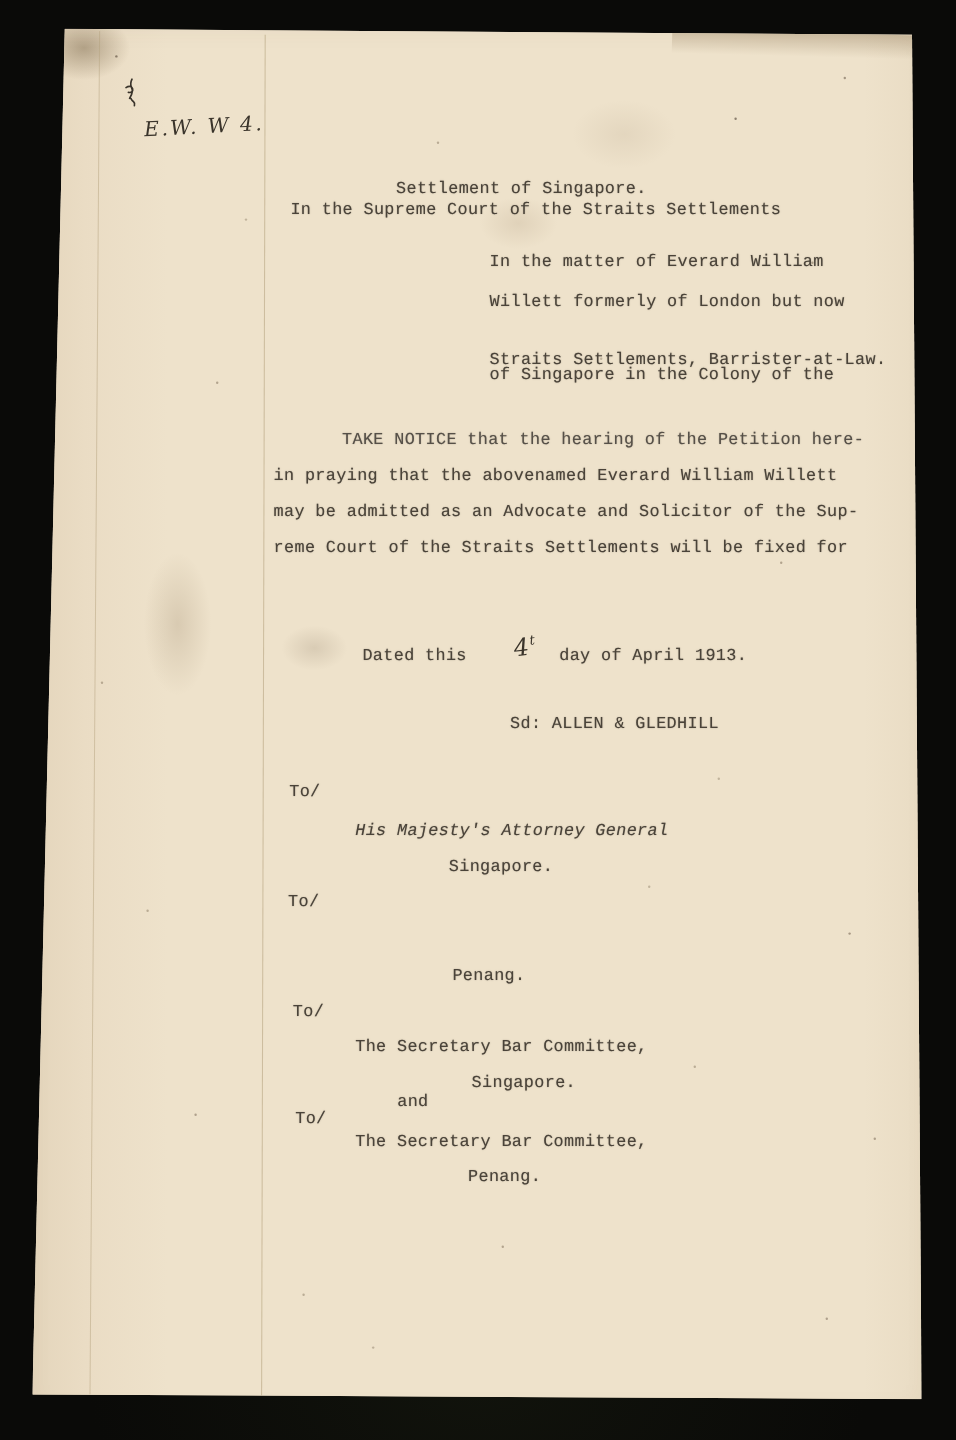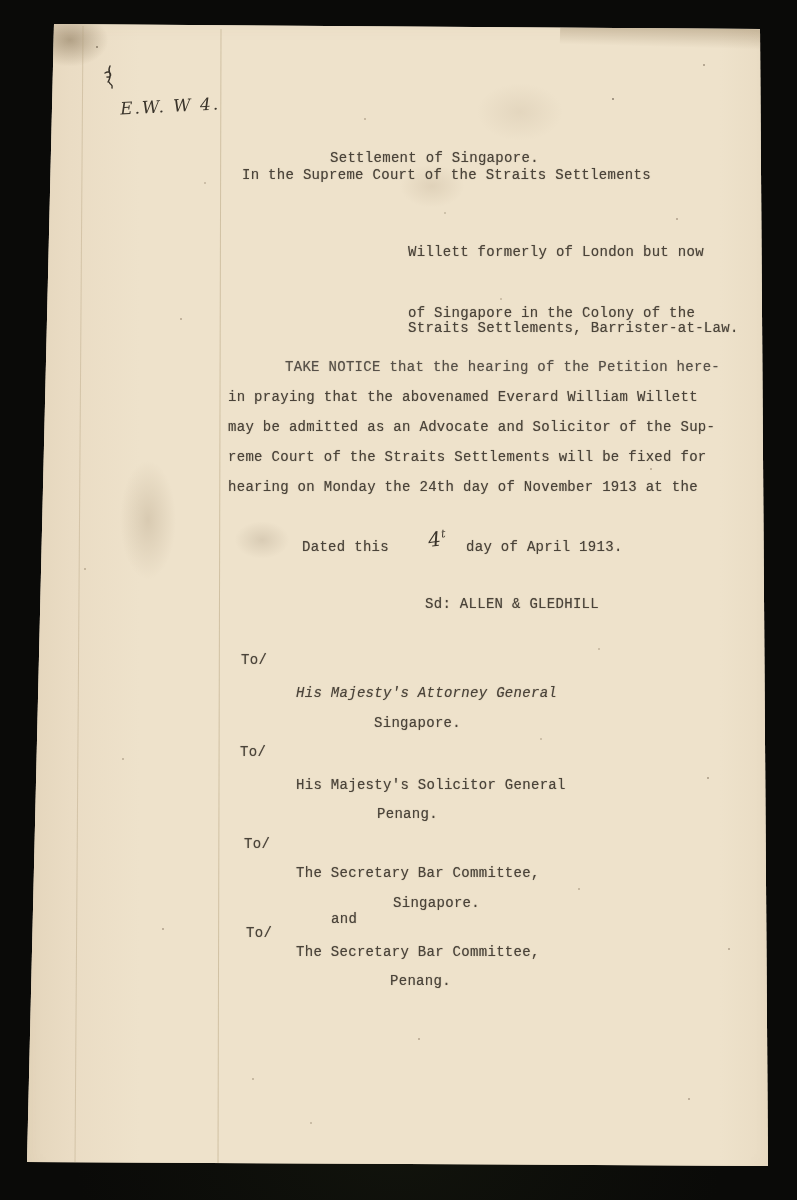--- a/index.html
+++ b/index.html
@@ -94,6 +94,7 @@
   <div class="t" style="left:242px; top:119px;margin-top:48px;">In the Supreme Court of the Straits Settlements</div>
   <div class="t" style="left:330px; top:150px;">Settlement of Singapore.</div>
 
+  <div class="t" style="left:408px; top:211px;">In the matter of Everard William</div>
   <div class="t" style="left:408px; top:244px;font-family:Liberation Mono, monospace;">Willett formerly of London but now</div>
   <div class="t" style="left:408px; top:277px;margin-top:28px;">of Singapore in the Colony of the</div>
   <div class="t" style="left:408px; top:320px;text-align:center;">Straits Settlements, Barrister-at-Law.</div>

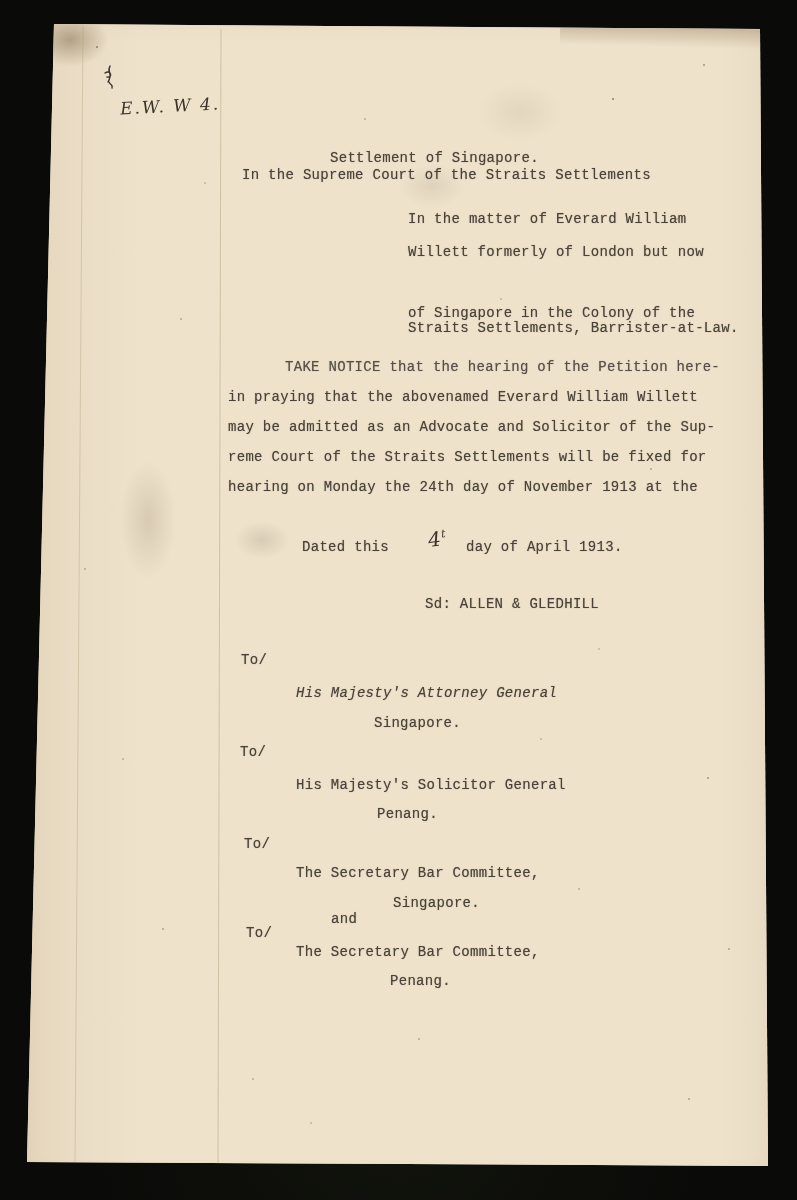--- a/index.html
+++ b/index.html
@@ -97,7 +97,7 @@
   <div class="t" style="left:408px; top:211px;">In the matter of Everard William</div>
   <div class="t" style="left:408px; top:244px;font-family:Liberation Mono, monospace;">Willett formerly of London but now</div>
   <div class="t" style="left:408px; top:277px;margin-top:28px;">of Singapore in the Colony of the</div>
-  <div class="t" style="left:408px; top:320px;text-align:center;">Straits Settlements, Barrister-at-Law.</div>
+  <div class="t" style="left:408px; top:292px;text-align:center;">Straits Settlements, Barrister-at-Law.</div>
 
   <div class="t faded" style="left:285px; top:359px;">TAKE NOTICE that the hearing of the Petition here-</div>
   <div class="t" style="left:228px; top:389px;">in praying that the abovenamed Everard William Willett</div>

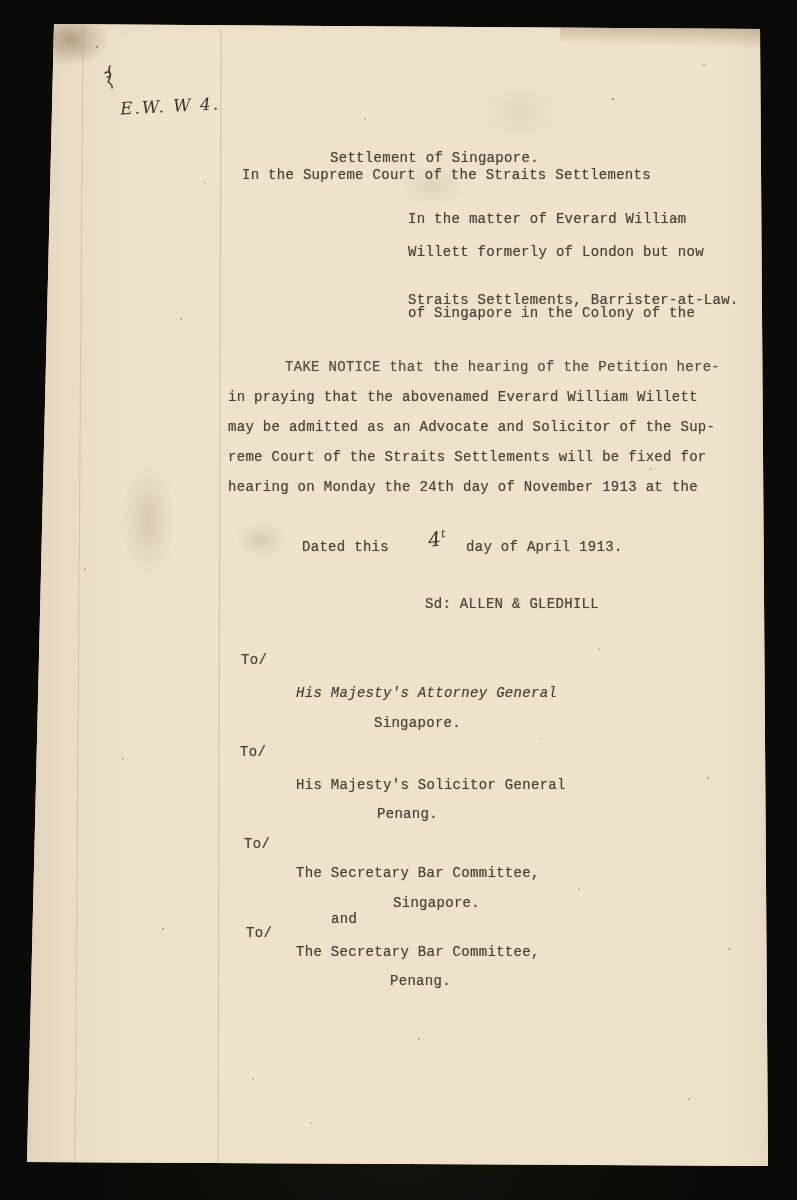--- a/index.html
+++ b/index.html
@@ -103,7 +103,6 @@
   <div class="t" style="left:228px; top:389px;">in praying that the abovenamed Everard William Willett</div>
   <div class="t" style="left:228px; top:419px;">may be admitted as an Advocate and Solicitor of the Sup-</div>
   <div class="t" style="left:228px; top:449px;">reme Court of the Straits Settlements will be fixed for</div>
-  <div class="t" style="left:228px; top:479px;">hearing on Monday the 24th day of November 1913 at the</div>
 
   <div class="t" style="left:302px; top:539px;">Dated this</div>
   <div class="hand day-group" style="left:428px; top:527px;"><span>4</span><span class="day-sup">t</span></div>

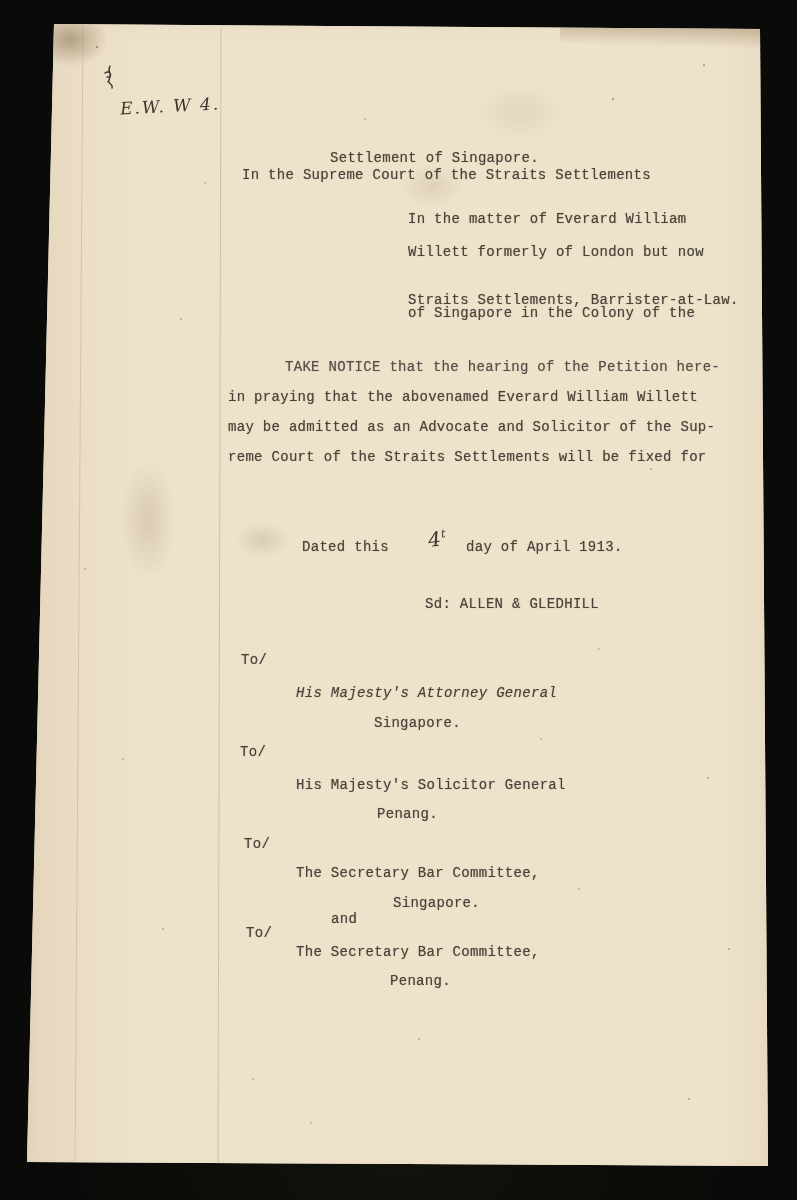--- a/index.html
+++ b/index.html
@@ -115,7 +115,6 @@
   <div class="t" style="left:374px; top:715px;">Singapore.</div>
 
   <div class="t" style="left:240px; top:744px;">To/</div>
-  <div class="t" style="left:296px; top:777px;">His Majesty's Solicitor General</div>
   <div class="t" style="left:377px; top:806px;">Penang.</div>
 
   <div class="t" style="left:244px; top:836px;">To/</div>

